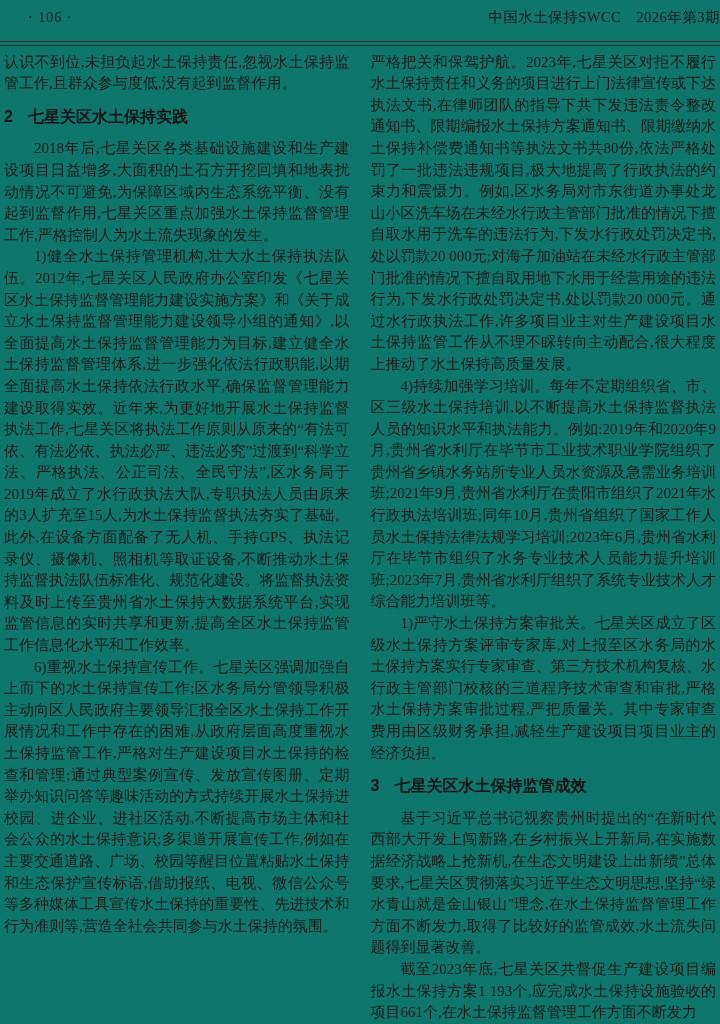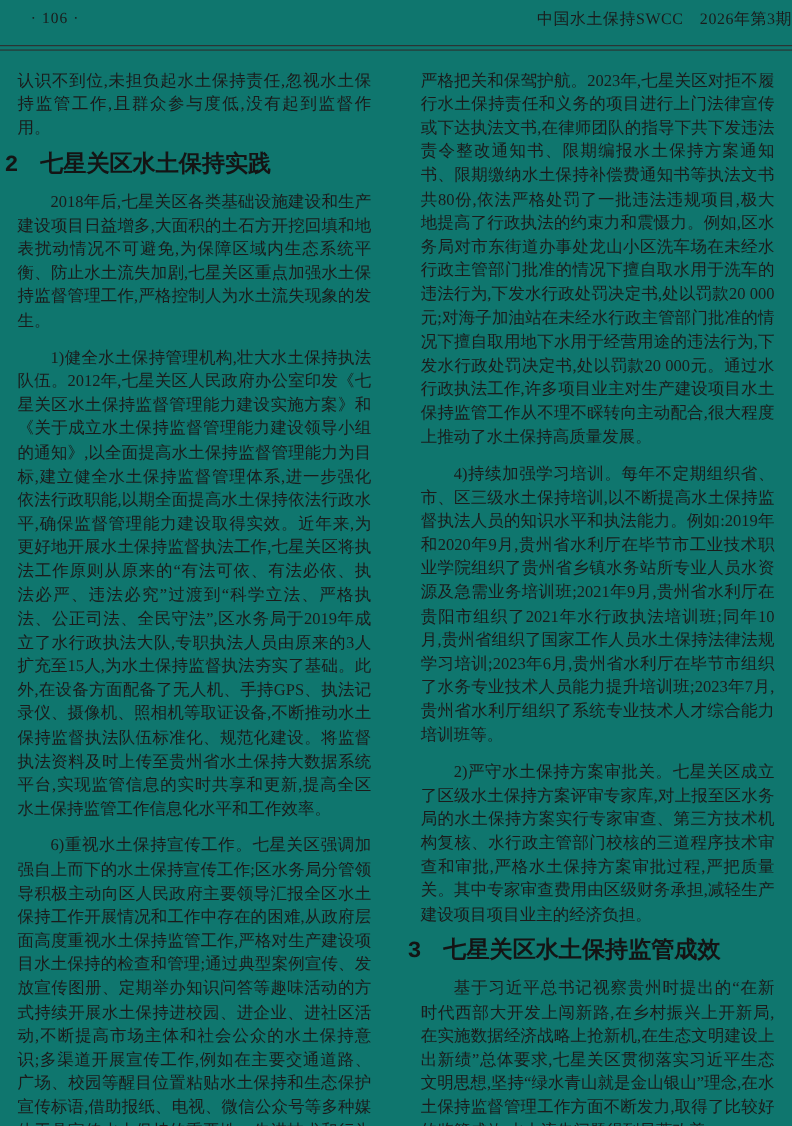--- a/index.html
+++ b/index.html
@@ -52,7 +52,7 @@
     text-align: justify;
   }
   .col p {
-    margin: 12px;
+    margin: 0;
     text-indent: 2em;
   }
   .col p.noindent { text-indent: 0; }

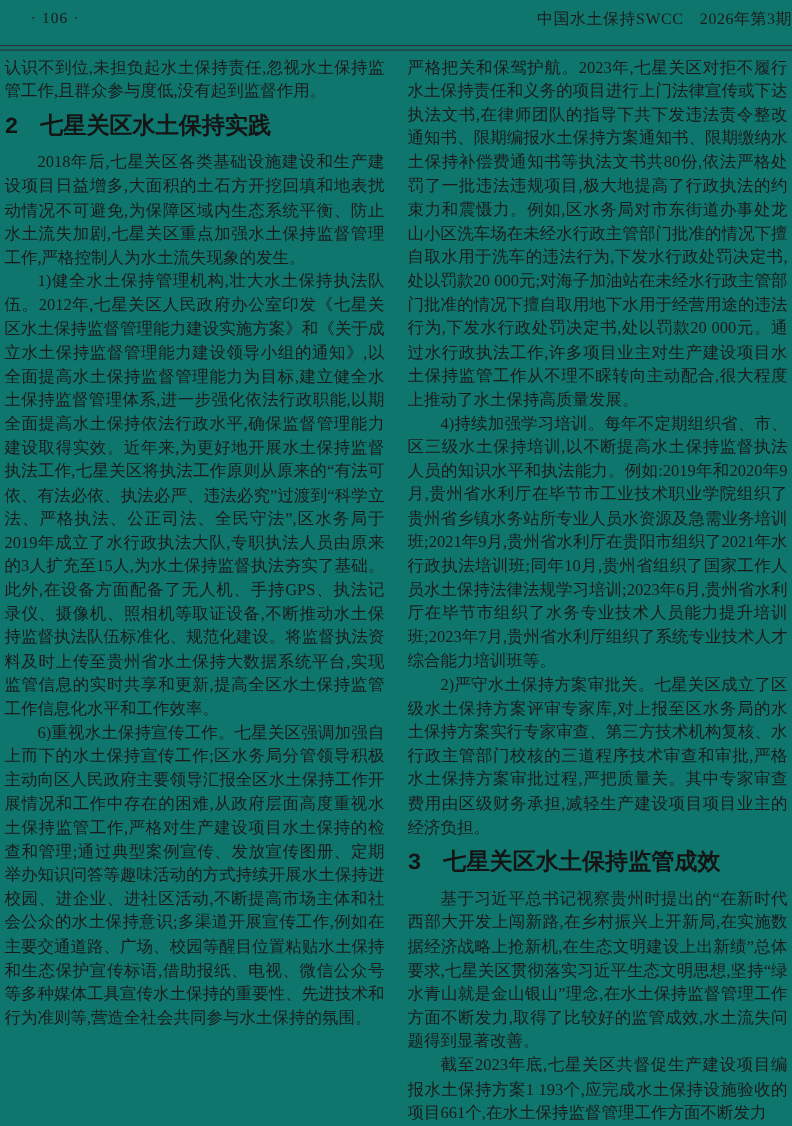--- a/index.html
+++ b/index.html
@@ -57,8 +57,8 @@
   }
   .col p.noindent { text-indent: 0; }
   h2.sec {
-    font-family: Liberation Mono, monospace;
-    font-size: 21px;
+    font-family: Liberation Sans, sans-serif;
+    font-size: 16px;
     font-weight: bold;
     color: #141414;
     margin: 11px 0 11px 0;

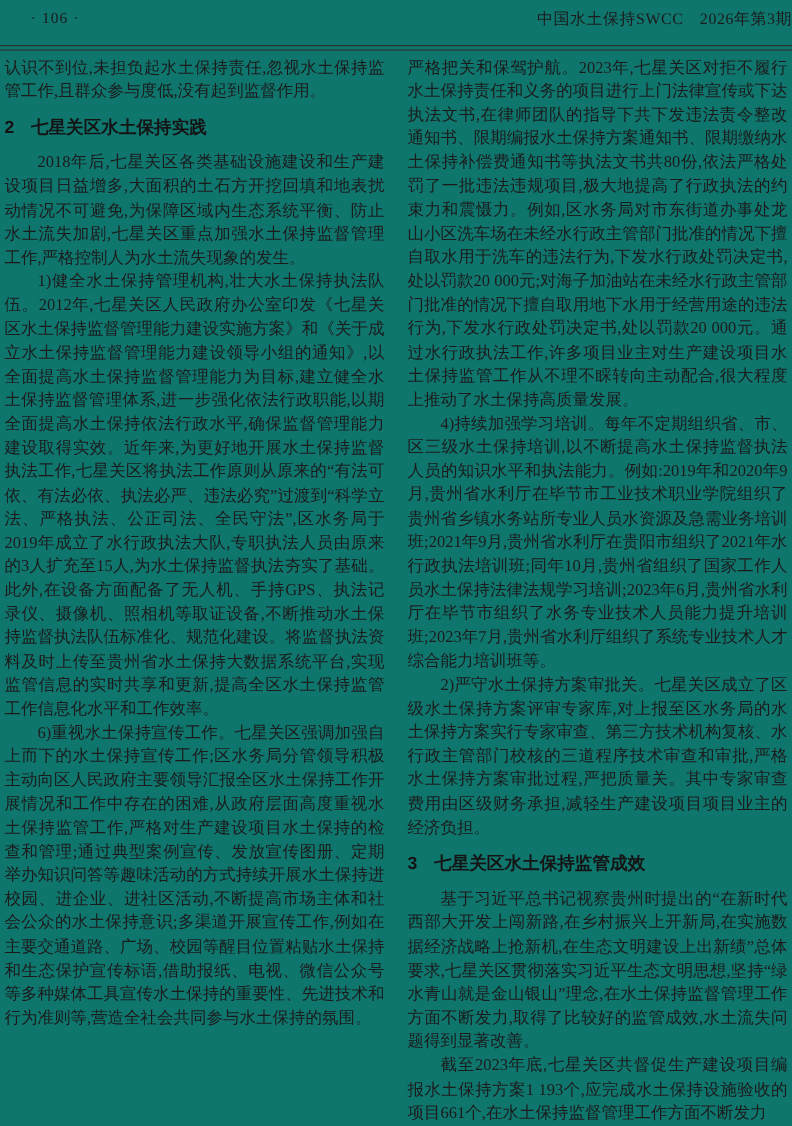--- a/index.html
+++ b/index.html
@@ -85,7 +85,7 @@
       <h2 class="sec">
         <span>2</span><span class="sect">七星关区水土保持实践</span>
       </h2>
-      <p>2018年后,七星关区各类基础设施建设和生产建设项目日益增多,大面积的土石方开挖回填和地表扰动情况不可避免,为保障区域内生态系统平衡、防止水土流失加剧,七星关区重点加强水土保持监督管理工作,严格控制人为水土流失现象的发生。</p>
+      <p>2018年后,七星关区各类基础设施建设和生产建设项目日益增多,大面积的土石方开挖回填和地表扰动情况不可避免,为保障区域内生态系统平衡、没有起到监督作用,七星关区重点加强水土保持监督管理工作,严格控制人为水土流失现象的发生。</p>
       <p>1)健全水土保持管理机构,壮大水土保持执法队伍。2012年,七星关区人民政府办公室印发《七星关区水土保持监督管理能力建设实施方案》和《关于成立水土保持监督管理能力建设领导小组的通知》,以全面提高水土保持监督管理能力为目标,建立健全水土保持监督管理体系,进一步强化依法行政职能,以期全面提高水土保持依法行政水平,确保监督管理能力建设取得实效。近年来,为更好地开展水土保持监督执法工作,七星关区将执法工作原则从原来的“有法可依、有法必依、执法必严、违法必究”过渡到“科学立法、严格执法、公正司法、全民守法”,区水务局于2019年成立了水行政执法大队,专职执法人员由原来的3人扩充至15人,为水土保持监督执法夯实了基础。此外,在设备方面配备了无人机、手持GPS、执法记录仪、摄像机、照相机等取证设备,不断推动水土保持监督执法队伍标准化、规范化建设。将监督执法资料及时上传至贵州省水土保持大数据系统平台,实现监管信息的实时共享和更新,提高全区水土保持监管工作信息化水平和工作效率。</p>
       <p>6)重视水土保持宣传工作。七星关区强调加强自上而下的水土保持宣传工作;区水务局分管领导积极主动向区人民政府主要领导汇报全区水土保持工作开展情况和工作中存在的困难,从政府层面高度重视水土保持监管工作,严格对生产建设项目水土保持的检查和管理;通过典型案例宣传、发放宣传图册、定期举办知识问答等趣味活动的方式持续开展水土保持进校园、进企业、进社区活动,不断提高市场主体和社会公众的水土保持意识;多渠道开展宣传工作,例如在主要交通道路、广场、校园等醒目位置粘贴水土保持和生态保护宣传标语,借助报纸、电视、微信公众号等多种媒体工具宣传水土保持的重要性、先进技术和行为准则等,营造全社会共同参与水土保持的氛围。</p>
     </section>

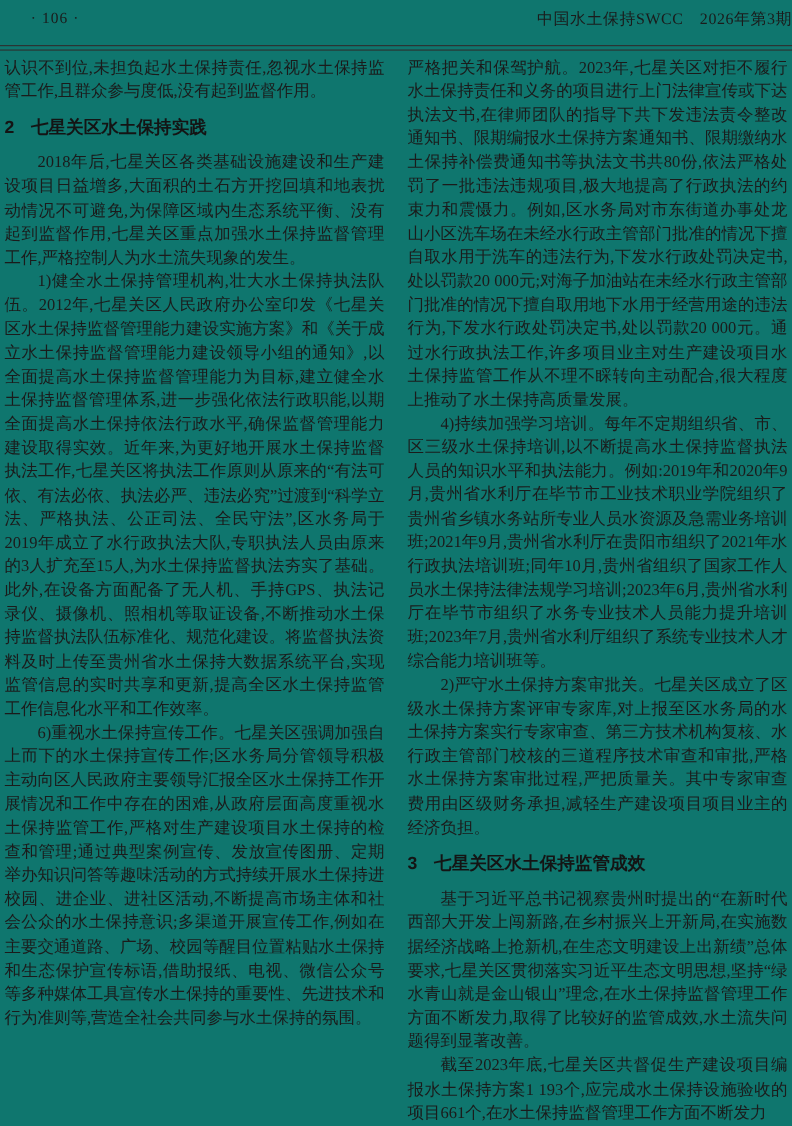--- a/index.html
+++ b/index.html
@@ -93,7 +93,7 @@
     <section class="col">
       <p class="noindent">严格把关和保驾护航。2023年,七星关区对拒不履行水土保持责任和义务的项目进行上门法律宣传或下达执法文书,在律师团队的指导下共下发违法责令整改通知书、限期编报水土保持方案通知书、限期缴纳水土保持补偿费通知书等执法文书共80份,依法严格处罚了一批违法违规项目,极大地提高了行政执法的约束力和震慑力。例如,区水务局对市东街道办事处龙山小区洗车场在未经水行政主管部门批准的情况下擅自取水用于洗车的违法行为,下发水行政处罚决定书,处以罚款20 000元;对海子加油站在未经水行政主管部门批准的情况下擅自取用地下水用于经营用途的违法行为,下发水行政处罚决定书,处以罚款20 000元。通过水行政执法工作,许多项目业主对生产建设项目水土保持监管工作从不理不睬转向主动配合,很大程度上推动了水土保持高质量发展。</p>
       <p>4)持续加强学习培训。每年不定期组织省、市、区三级水土保持培训,以不断提高水土保持监督执法人员的知识水平和执法能力。例如:2019年和2020年9月,贵州省水利厅在毕节市工业技术职业学院组织了贵州省乡镇水务站所专业人员水资源及急需业务培训班;2021年9月,贵州省水利厅在贵阳市组织了2021年水行政执法培训班;同年10月,贵州省组织了国家工作人员水土保持法律法规学习培训;2023年6月,贵州省水利厅在毕节市组织了水务专业技术人员能力提升培训班;2023年7月,贵州省水利厅组织了系统专业技术人才综合能力培训班等。</p>
-      <p>2)严守水土保持方案审批关。七星关区成立了区级水土保持方案评审专家库,对上报至区水务局的水土保持方案实行专家审查、第三方技术机构复核、水行政主管部门校核的三道程序技术审查和审批,严格水土保持方案审批过程,严把质量关。其中专家审查费用由区级财务承担,减轻生产建设项目项目业主的经济负担。</p>
+      <p>1)严守水土保持方案审批关。七星关区成立了区级水土保持方案评审专家库,对上报至区水务局的水土保持方案实行专家审查、第三方技术机构复核、水行政主管部门校核的三道程序技术审查和审批,严格水土保持方案审批过程,严把质量关。其中专家审查费用由区级财务承担,减轻生产建设项目项目业主的经济负担。</p>
       <h2 class="sec">
         <span>3</span><span class="sect">七星关区水土保持监管成效</span>
       </h2>

